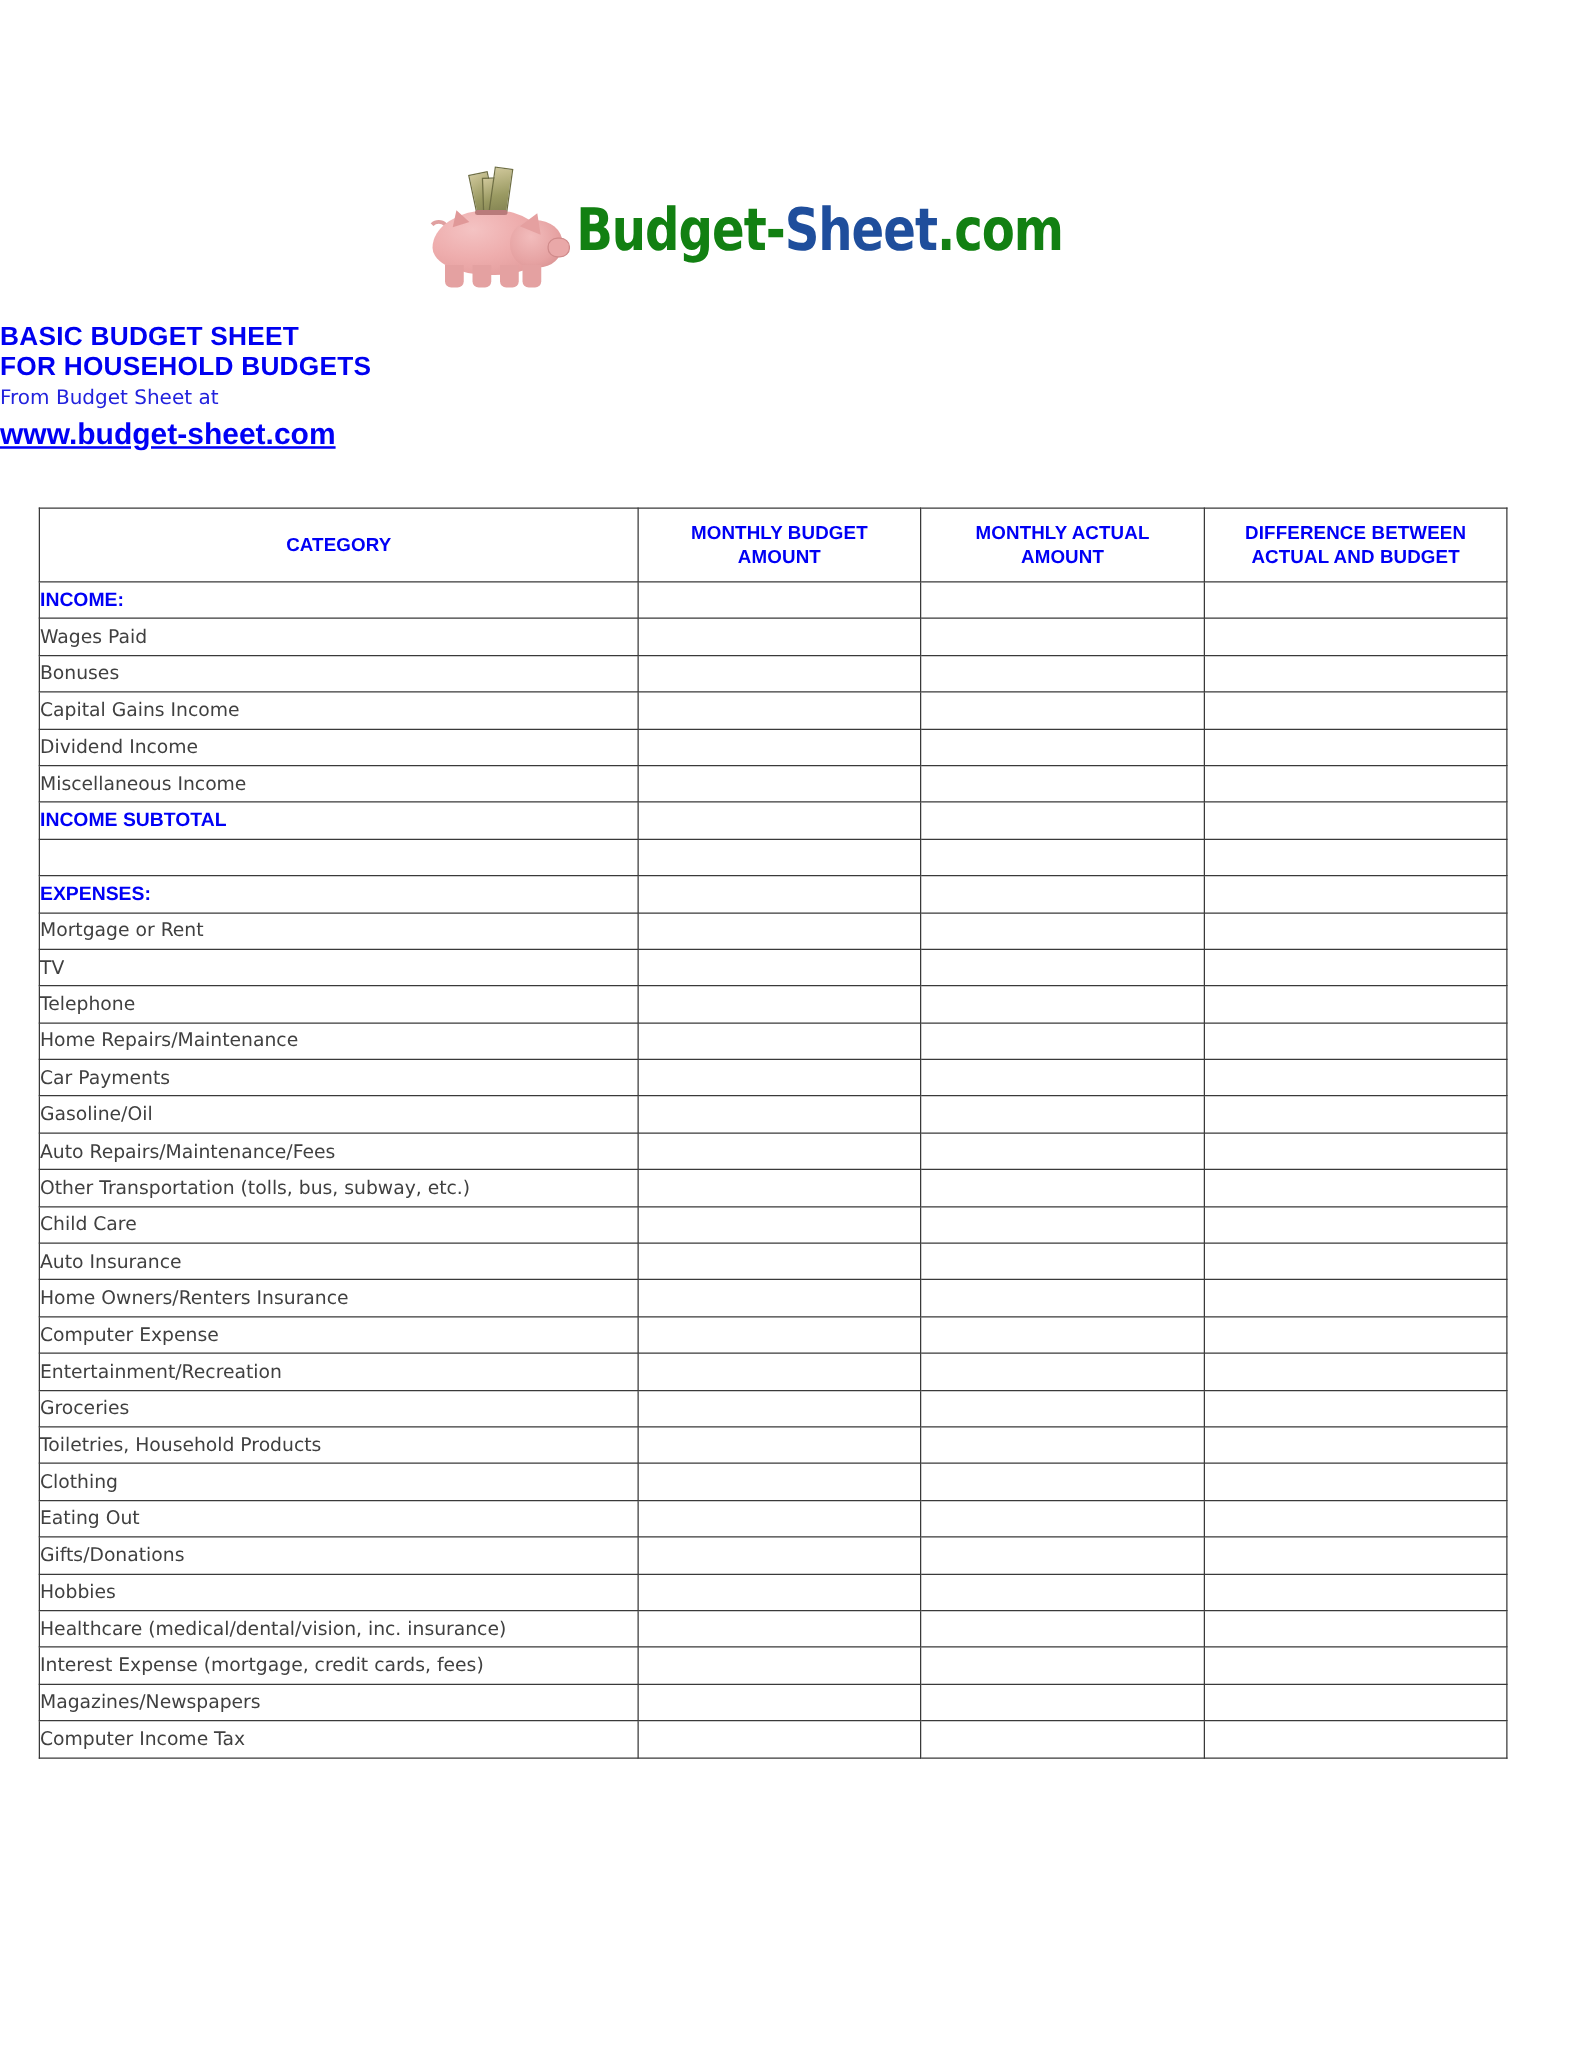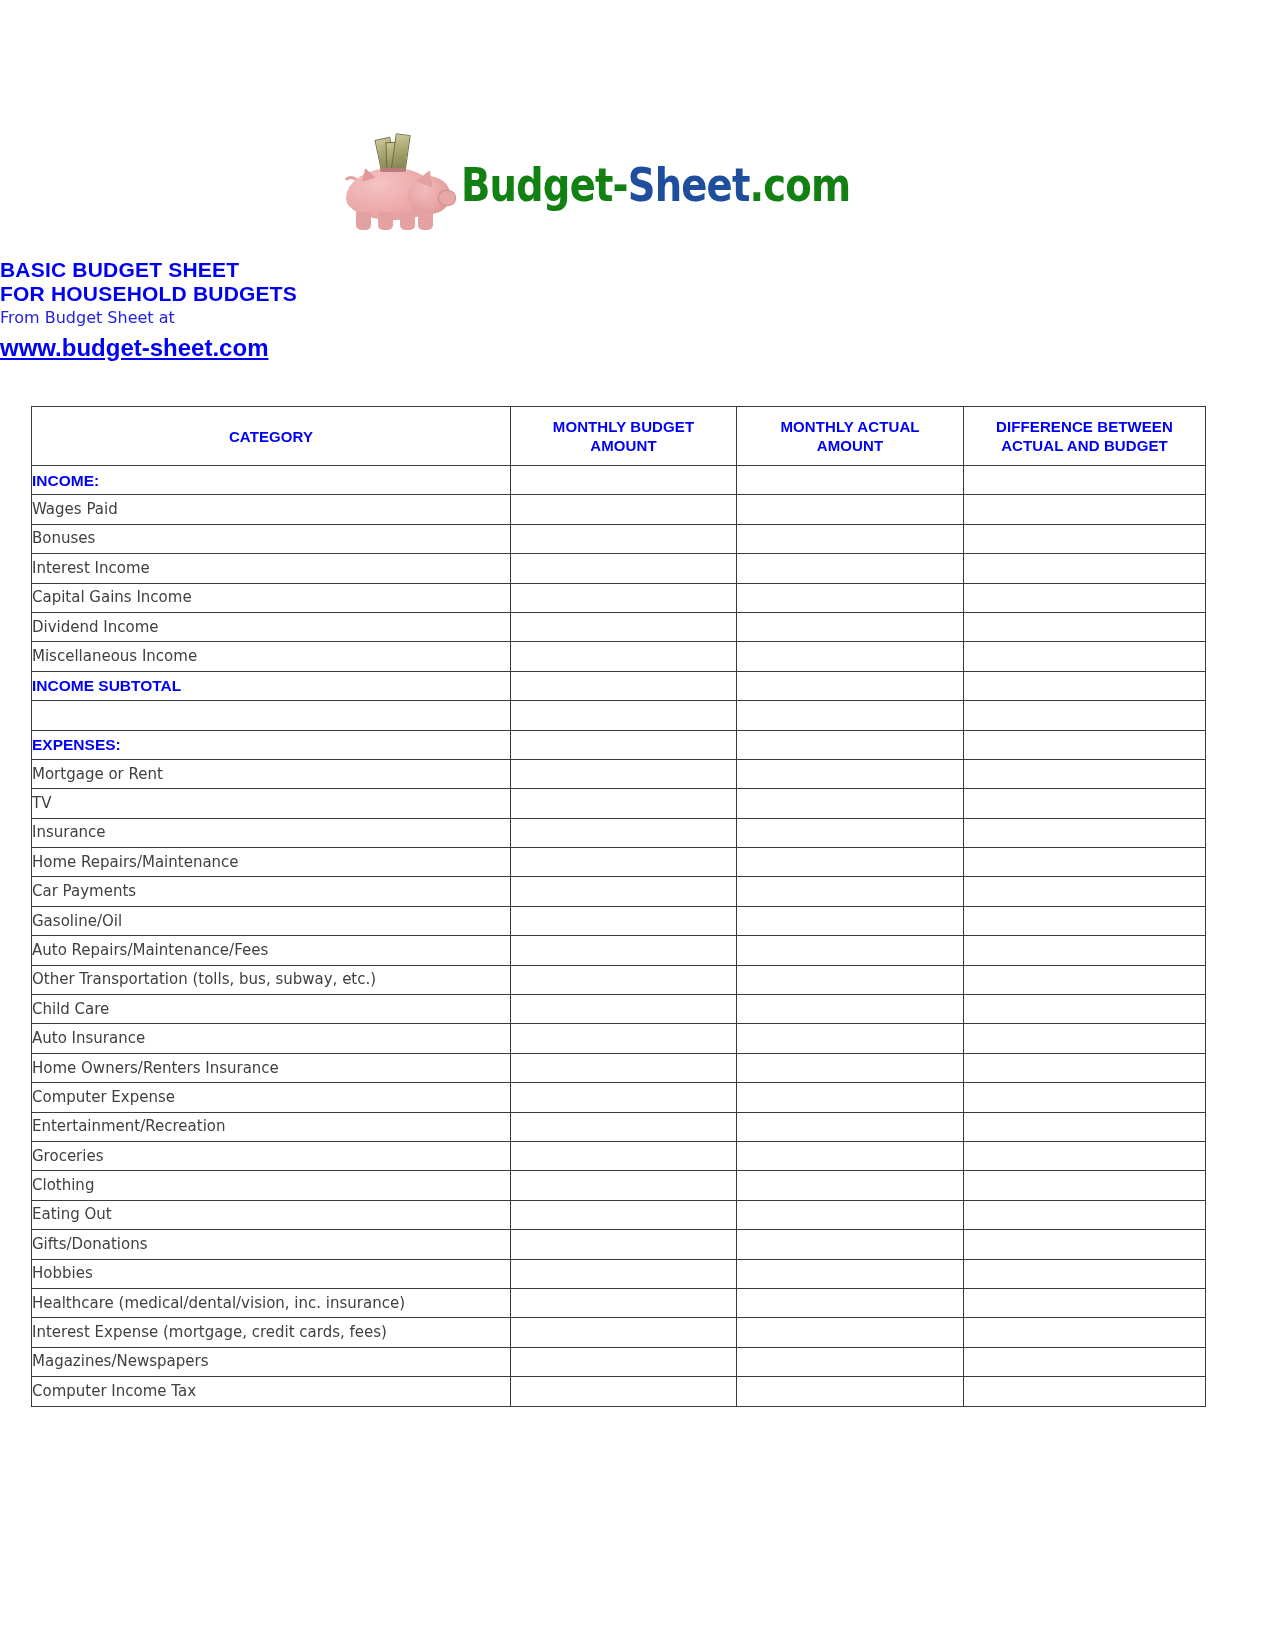--- a/index.html
+++ b/index.html
@@ -331,12 +331,6 @@
             <td class="amt"></td>
           </tr>
           <tr>
-            <td class="cat">Interest Income</td>
-            <td class="amt"></td>
-            <td class="amt"></td>
-            <td class="amt"></td>
-          </tr>
-          <tr>
             <td class="cat">Capital Gains Income</td>
             <td class="amt"></td>
             <td class="amt"></td>

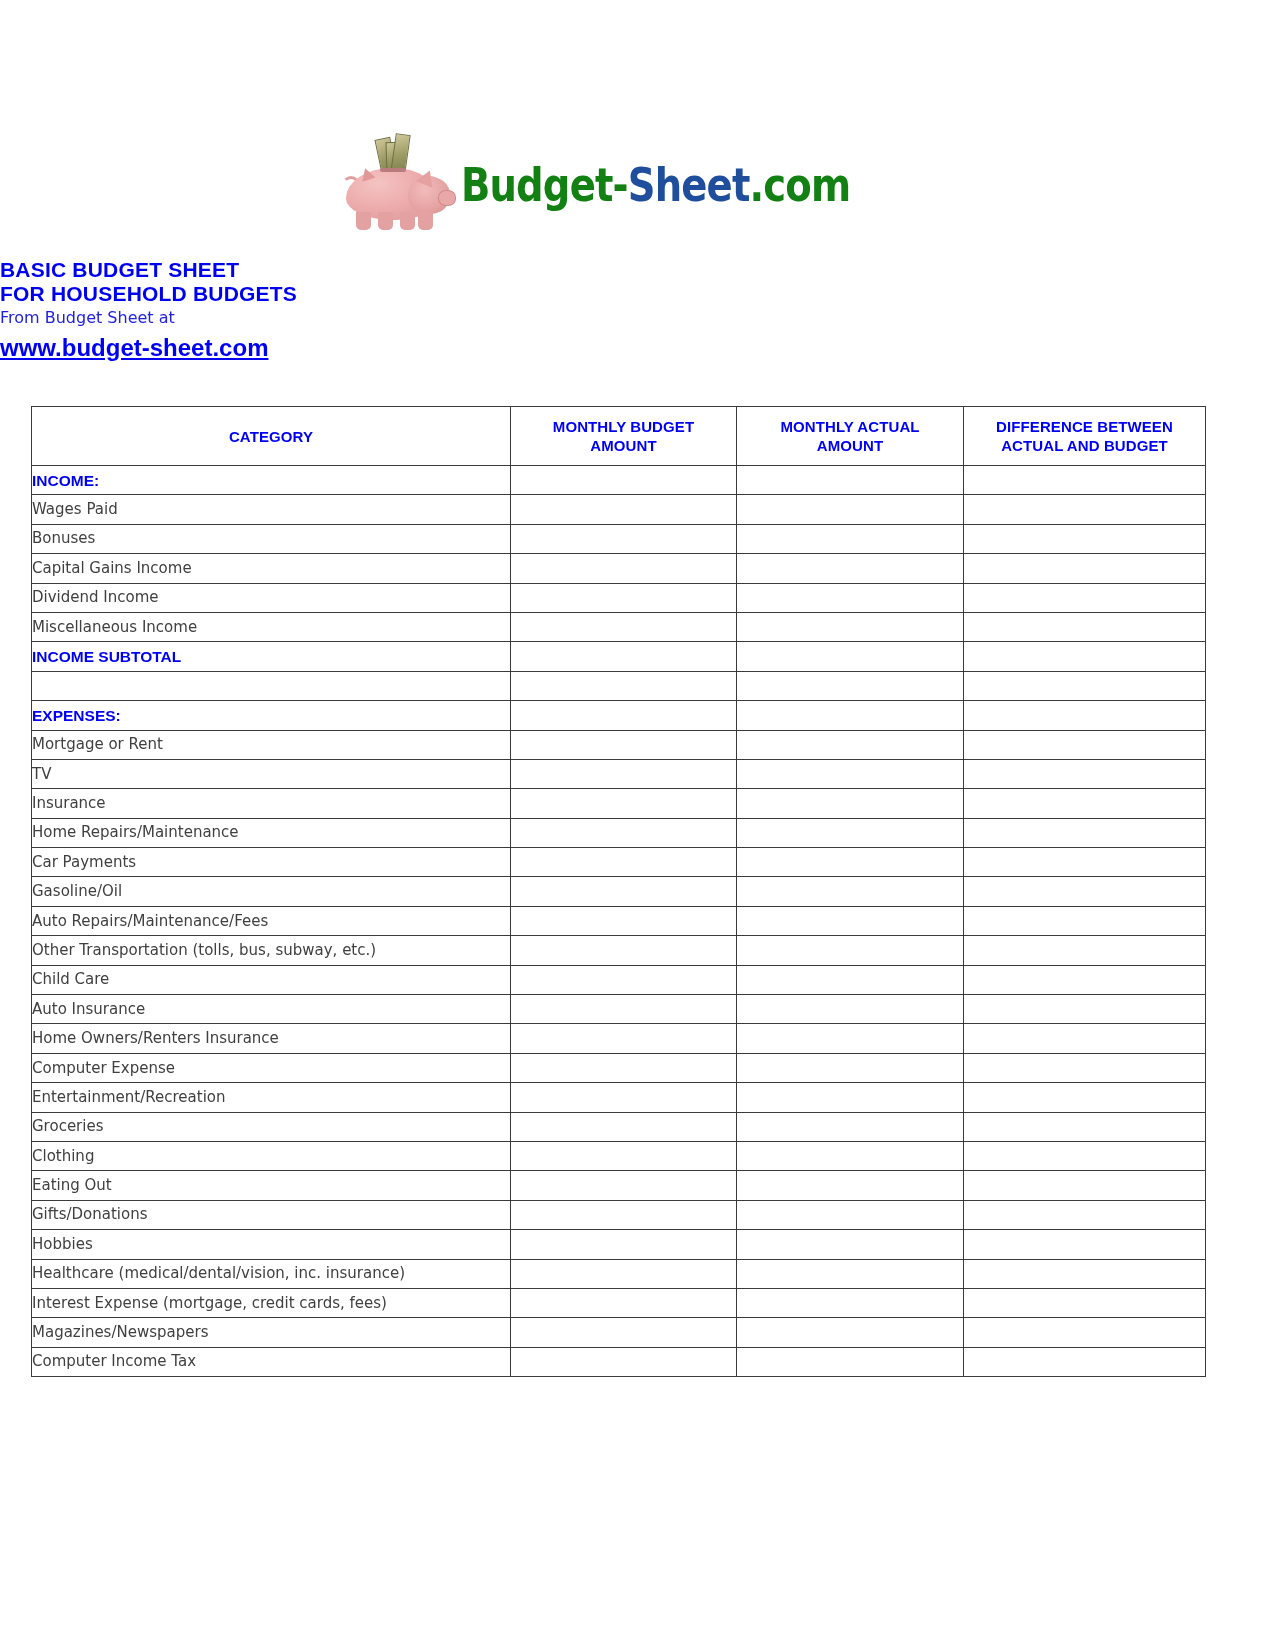--- a/index.html
+++ b/index.html
@@ -379,7 +379,7 @@
             <td class="amt"></td>
           </tr>
           <tr>
-            <td class="cat">Insurance</td>
+            <td class="cat">Telephone</td>
             <td class="amt"></td>
             <td class="amt"></td>
             <td class="amt"></td>

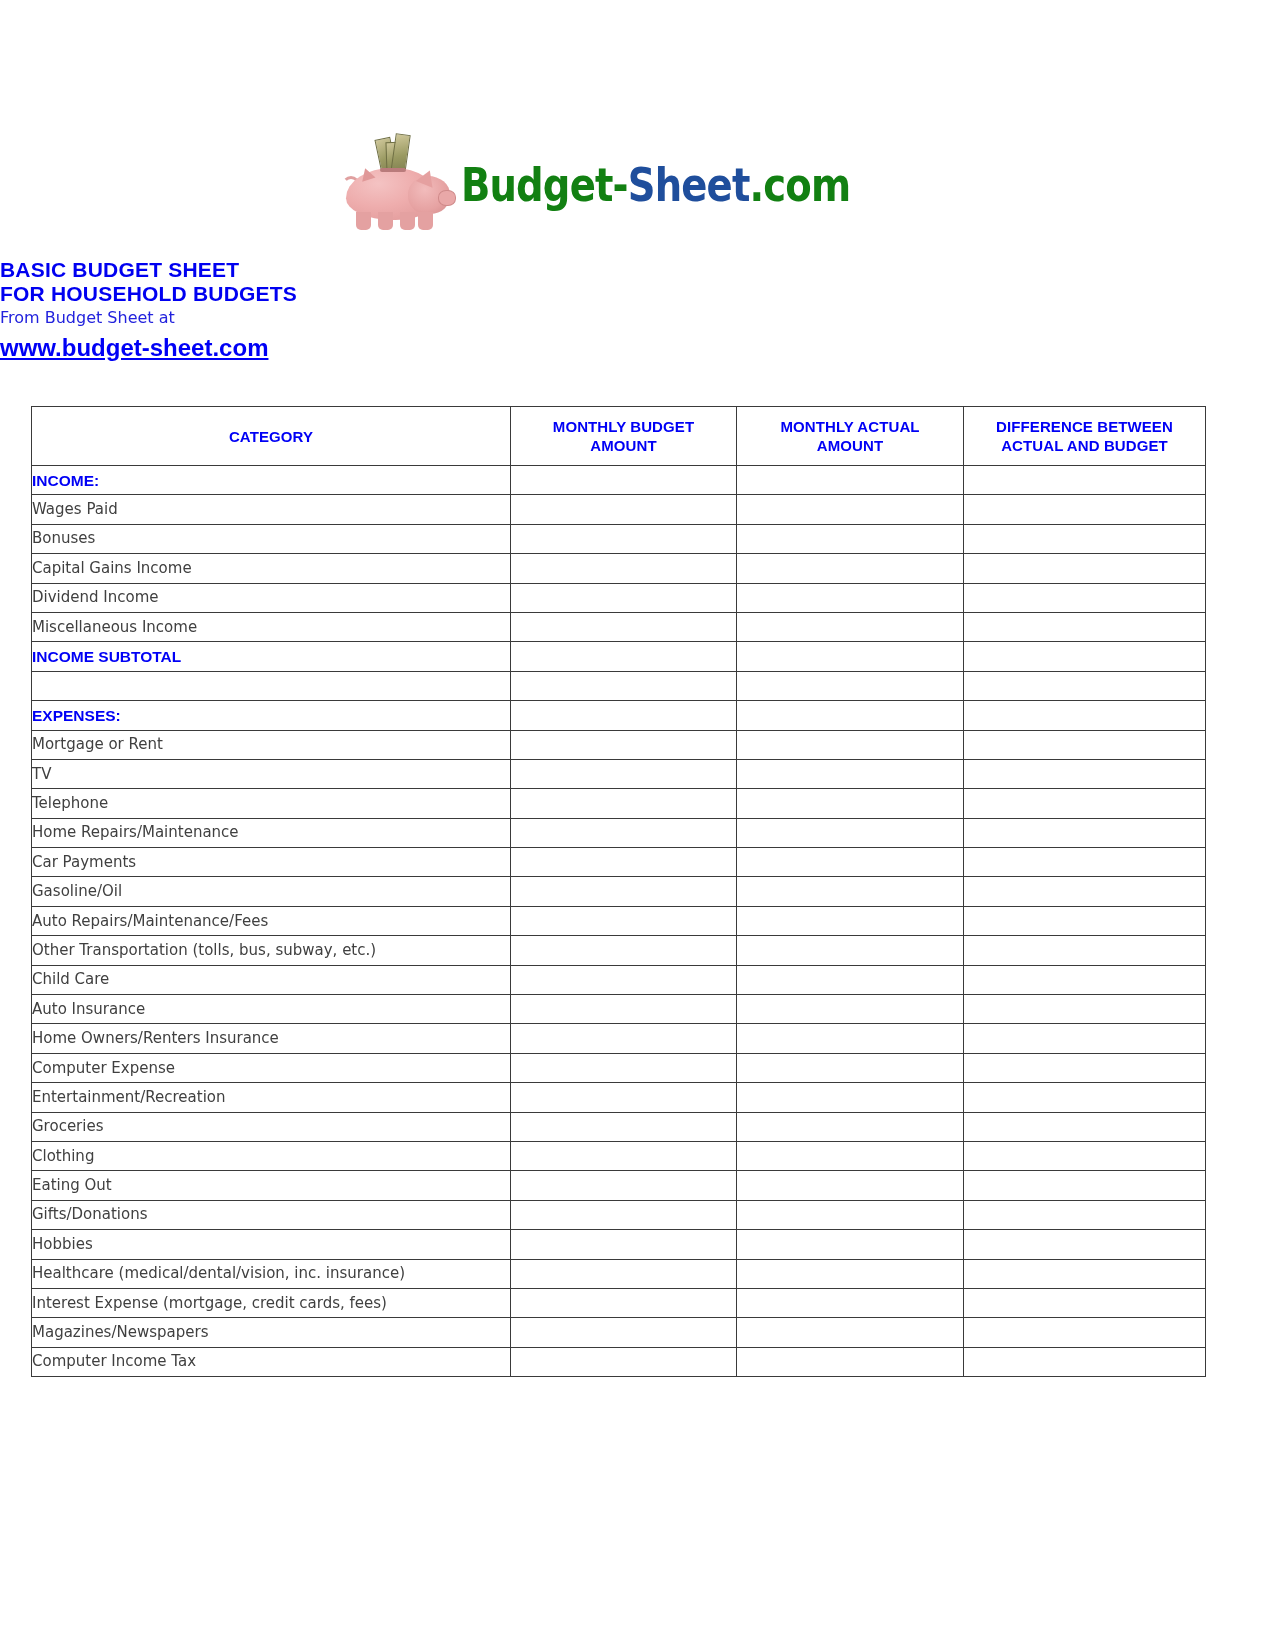--- a/index.html
+++ b/index.html
@@ -451,6 +451,12 @@
             <td class="amt"></td>
           </tr>
           <tr>
+            <td class="cat">Toiletries, Household Products</td>
+            <td class="amt"></td>
+            <td class="amt"></td>
+            <td class="amt"></td>
+          </tr>
+          <tr>
             <td class="cat">Clothing</td>
             <td class="amt"></td>
             <td class="amt"></td>

